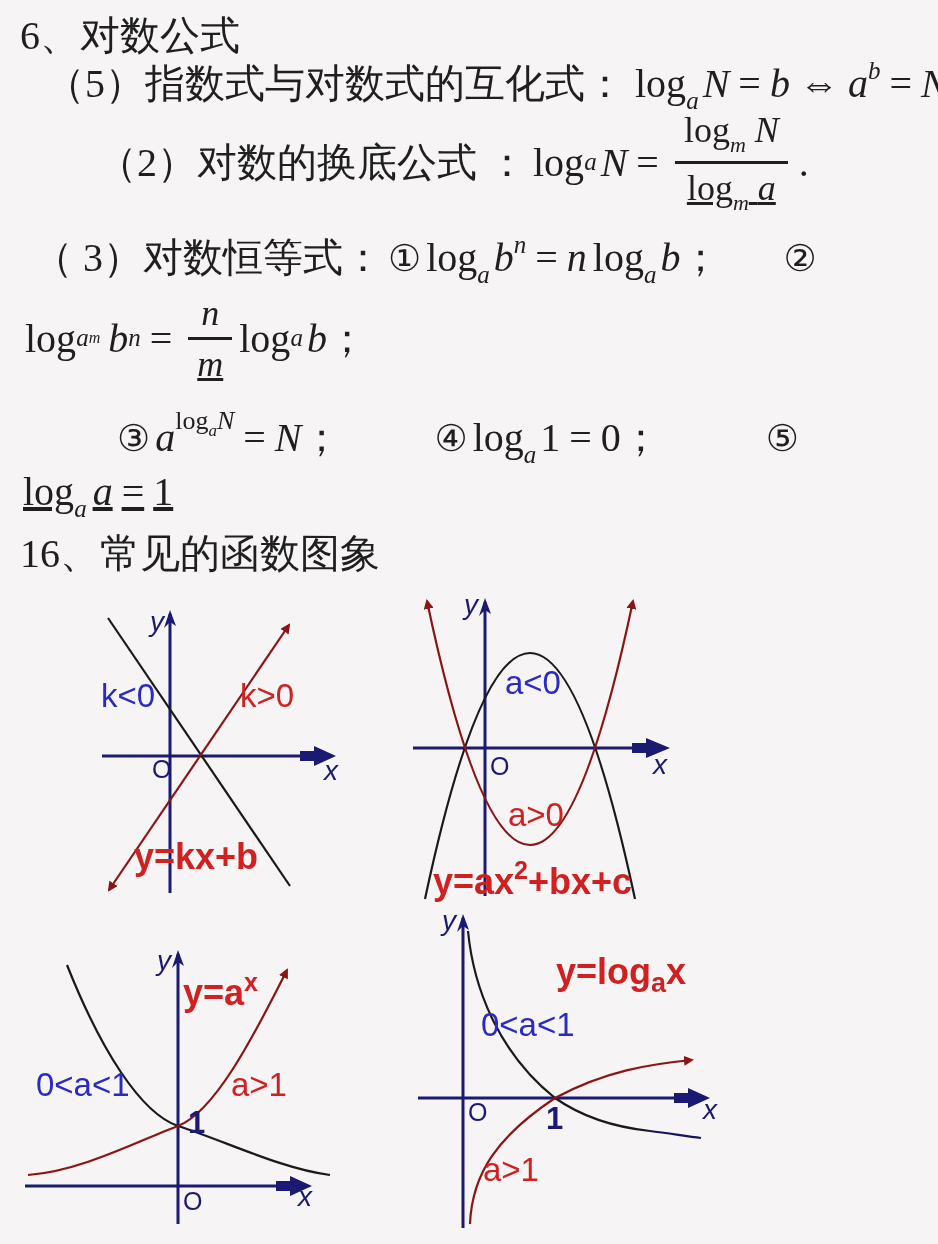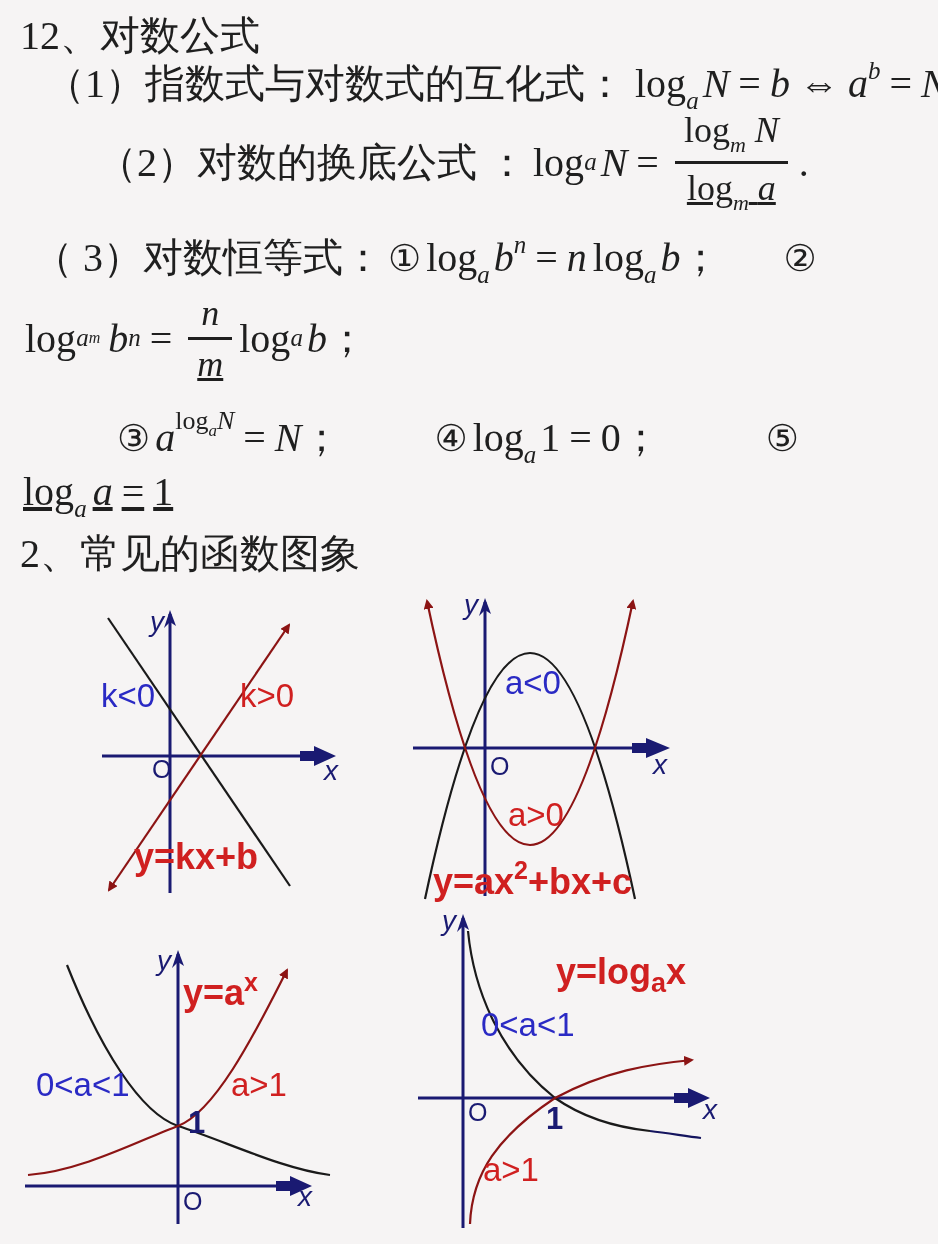--- a/index.html
+++ b/index.html
@@ -47,7 +47,7 @@
 
 <div class="page">
 
-  <div class="line cn" style="left:20px; top:8px;">12、对数公式</div>
+  <div class="line cn" style="left:20px; top:8px;">6、对数公式</div>
 
   <div class="line" style="left:45px; top:56px;">
     <span class="cn">（1）指数式与对数式的互化式：</span><span class="mt" style="margin-left:10px;">log</span><span class="sub">a</span><span class="mi" style="margin-left:4px;">N</span><span class="mt op">=</span><span class="mi">b</span><span class="mt op">⇔</span><span class="mi">a</span><span class="sup">b</span><span class="mt op">=</span><span class="mi">N</span>

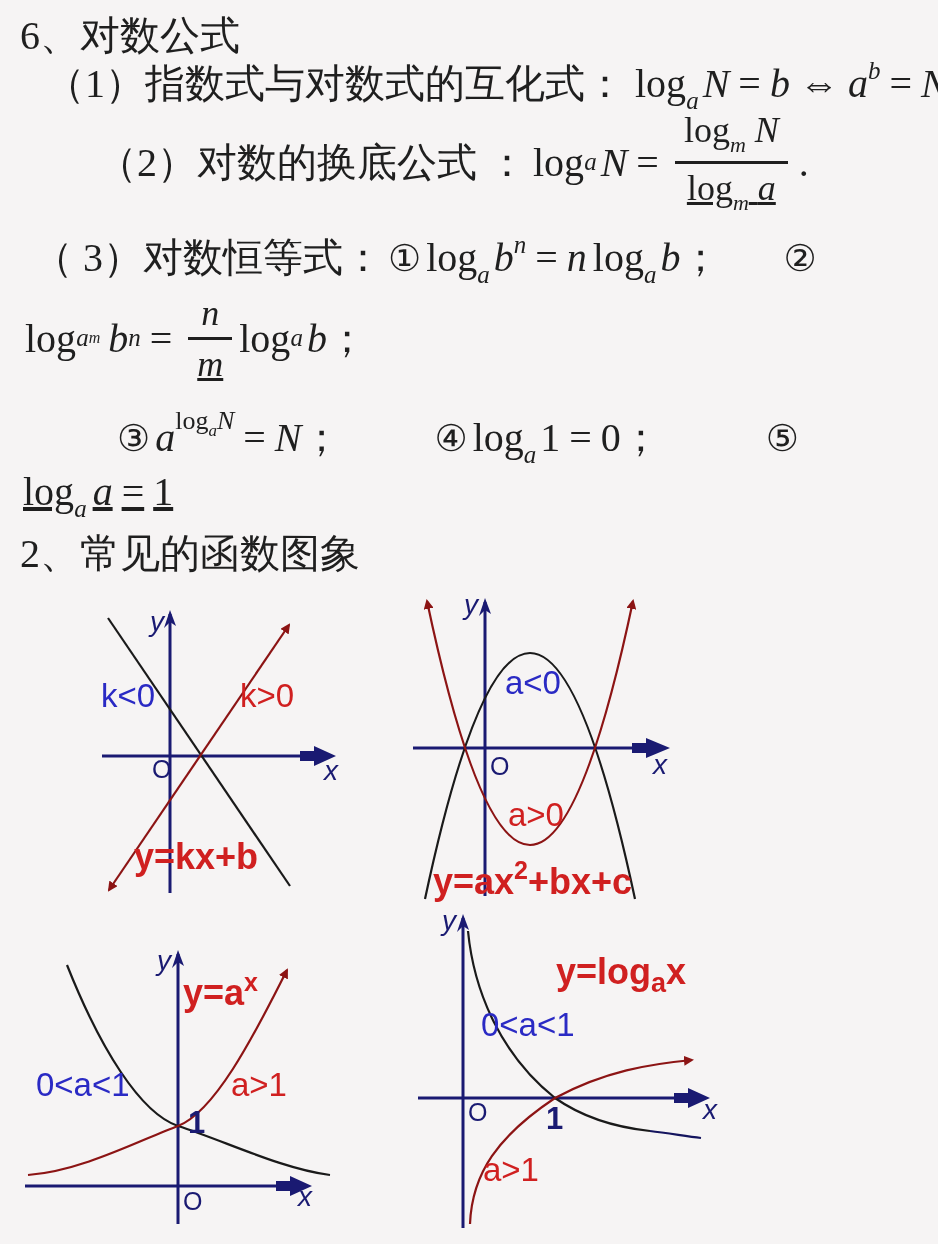--- a/index.html
+++ b/index.html
@@ -50,7 +50,7 @@
   <div class="line cn" style="left:20px; top:8px;">6、对数公式</div>
 
   <div class="line" style="left:45px; top:56px;">
-    <span class="cn">（1）指数式与对数式的互化式：</span><span class="mt" style="margin-left:10px;">log</span><span class="sub">a</span><span class="mi" style="margin-left:4px;">N</span><span class="mt op">=</span><span class="mi">b</span><span class="mt op">⇔</span><span class="mi">a</span><span class="sup">b</span><span class="mt op">=</span><span class="mi">N</span>
+    <span class="cn">（5）指数式与对数式的互化式：</span><span class="mt" style="margin-left:10px;">log</span><span class="sub">a</span><span class="mi" style="margin-left:4px;">N</span><span class="mt op">=</span><span class="mi">b</span><span class="mt op">⇔</span><span class="mi">a</span><span class="sup">b</span><span class="mt op">=</span><span class="mi">N</span>
   </div>
 
   <div class="line vrow" style="left:57px; top:114px; height:96px;margin-left:40px;">

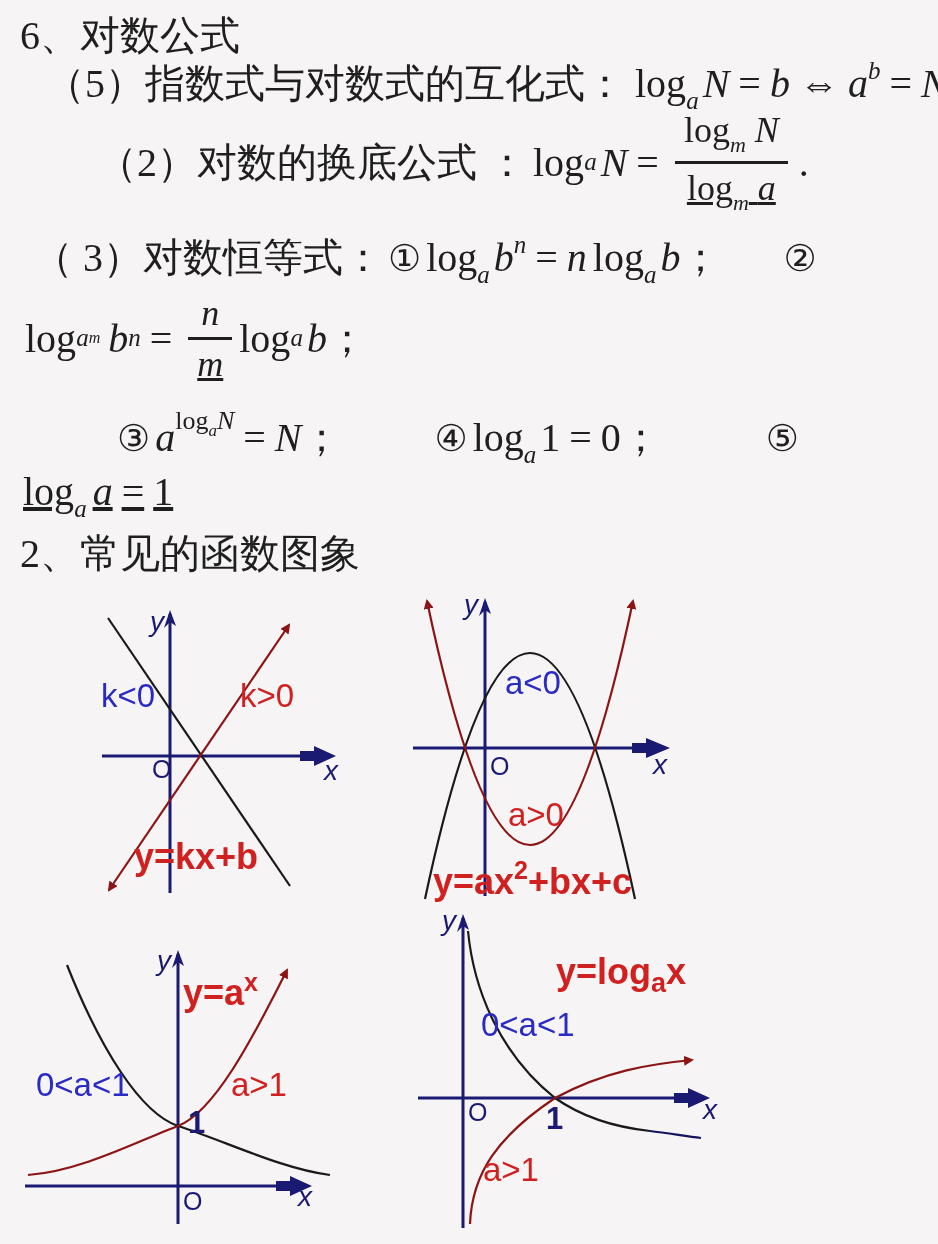--- a/index.html
+++ b/index.html
@@ -95,7 +95,7 @@
     <span class="mt">log</span><span class="sub">a</span><span class="mi" style="margin-left:6px;">a</span><span class="mt op">=</span><span class="mt">1</span>
   </div>
 
-  <div class="line cn" style="left:20px; top:526px;">2、常见的函数图象</div>
+  <div class="line cn" style="left:20px; top:526px;">16、常见的函数图象</div>
 
   <svg class="gsvg" style="left:60px; top:588px;" width="340" height="332" viewBox="0 0 340 332">
     <defs>

